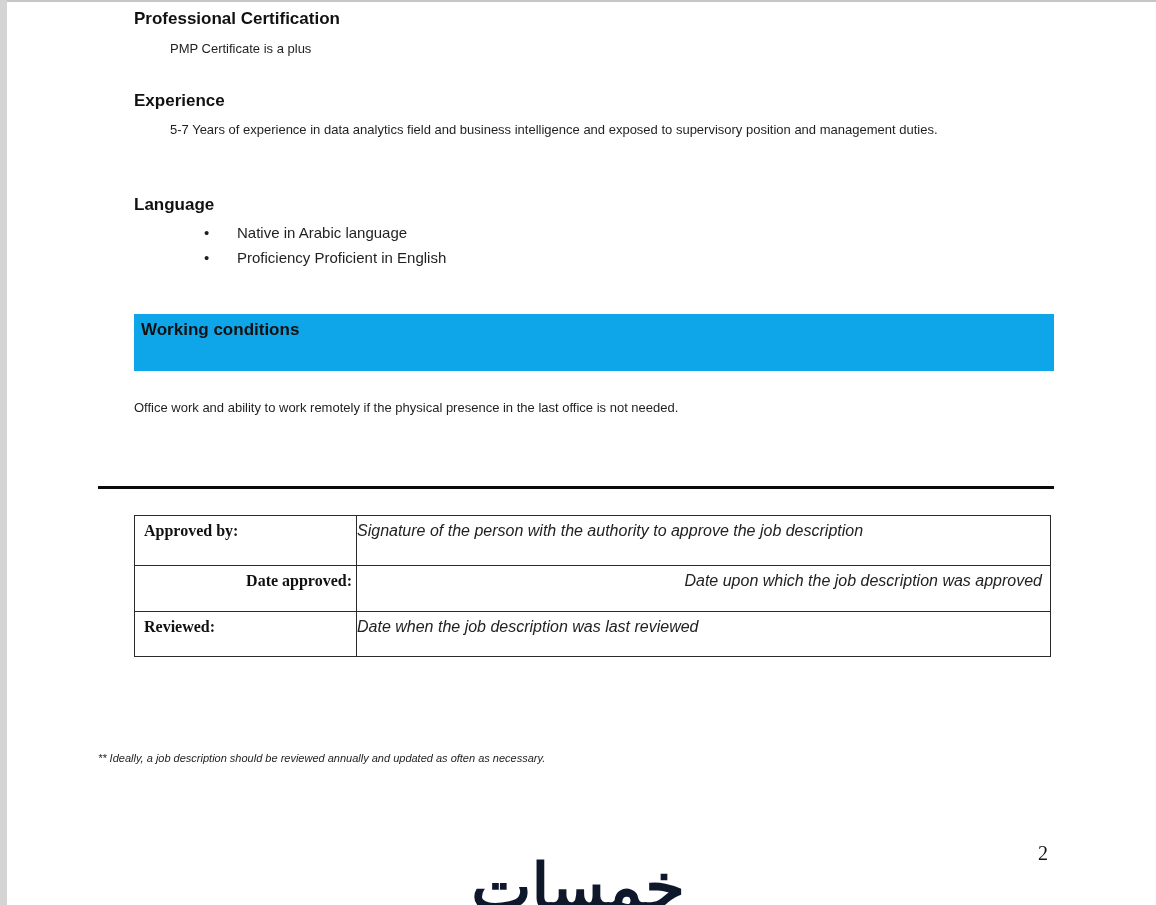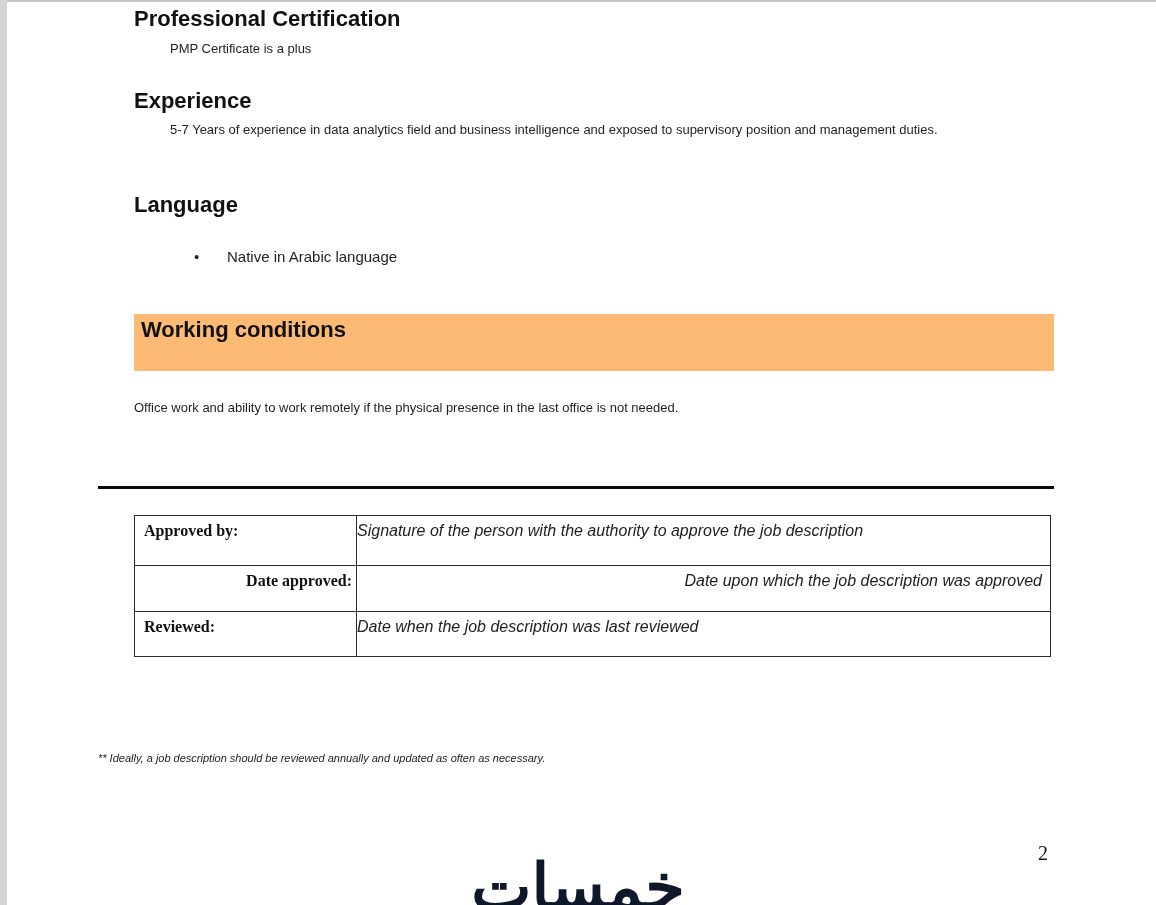--- a/index.html
+++ b/index.html
@@ -17,7 +17,7 @@
   .edge-left { position:absolute; top:0; left:0; width:7px; height:905px; background:#d4d4d4; }
 
   .doc-heading {
-    font-size: 22px;
+    font-size: 17px;
     font-weight: bold;
     color: #111111;
     line-height: 22px;

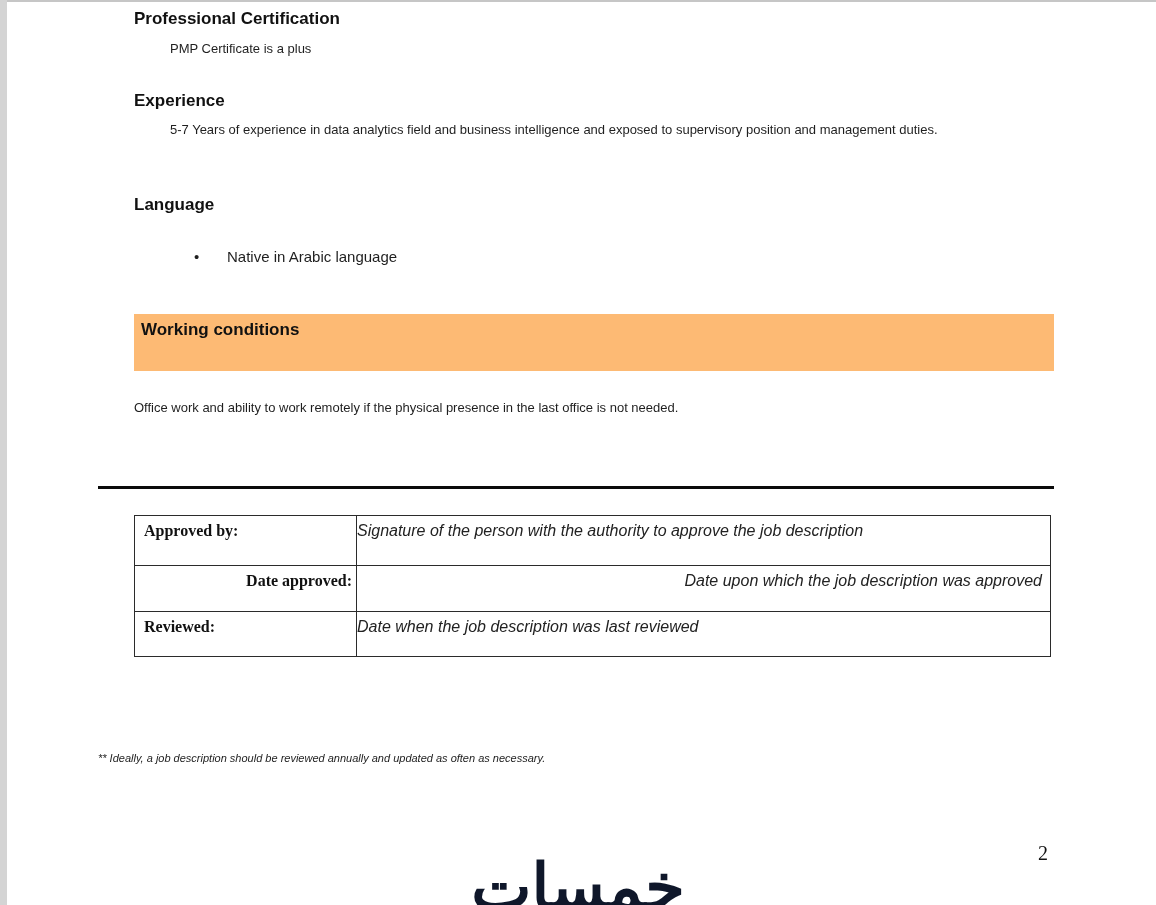--- a/index.html
+++ b/index.html
@@ -35,7 +35,7 @@
   #exp-body     { left:170px; top:117px; width:805px; }
 
   #lang-heading { left:134px; top:194px; }
-  #lang-list    { left:124px; top:220px; width:700px;margin-top:24px; }
+  #lang-list    { left:134px; top:220px; width:700px; }
   .bullet-item {
     position: relative;
     padding-left: 103px;

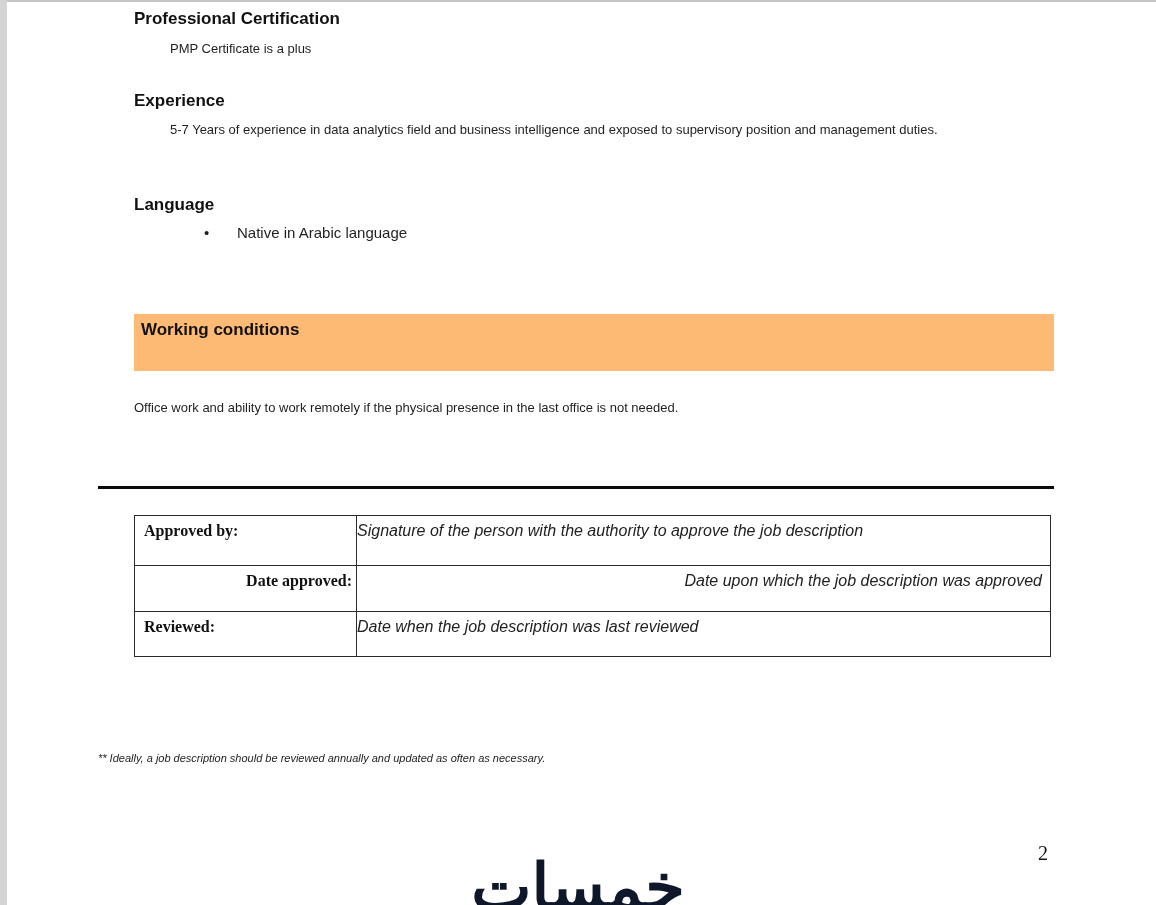--- a/index.html
+++ b/index.html
@@ -134,6 +134,7 @@
 
 <div class="abs" id="lang-list">
   <div class="bullet-item">Native in Arabic language</div>
+  <div class="bullet-item">Proficiency Proficient in English</div>
 </div>
 
 <div class="abs" id="working-bar">

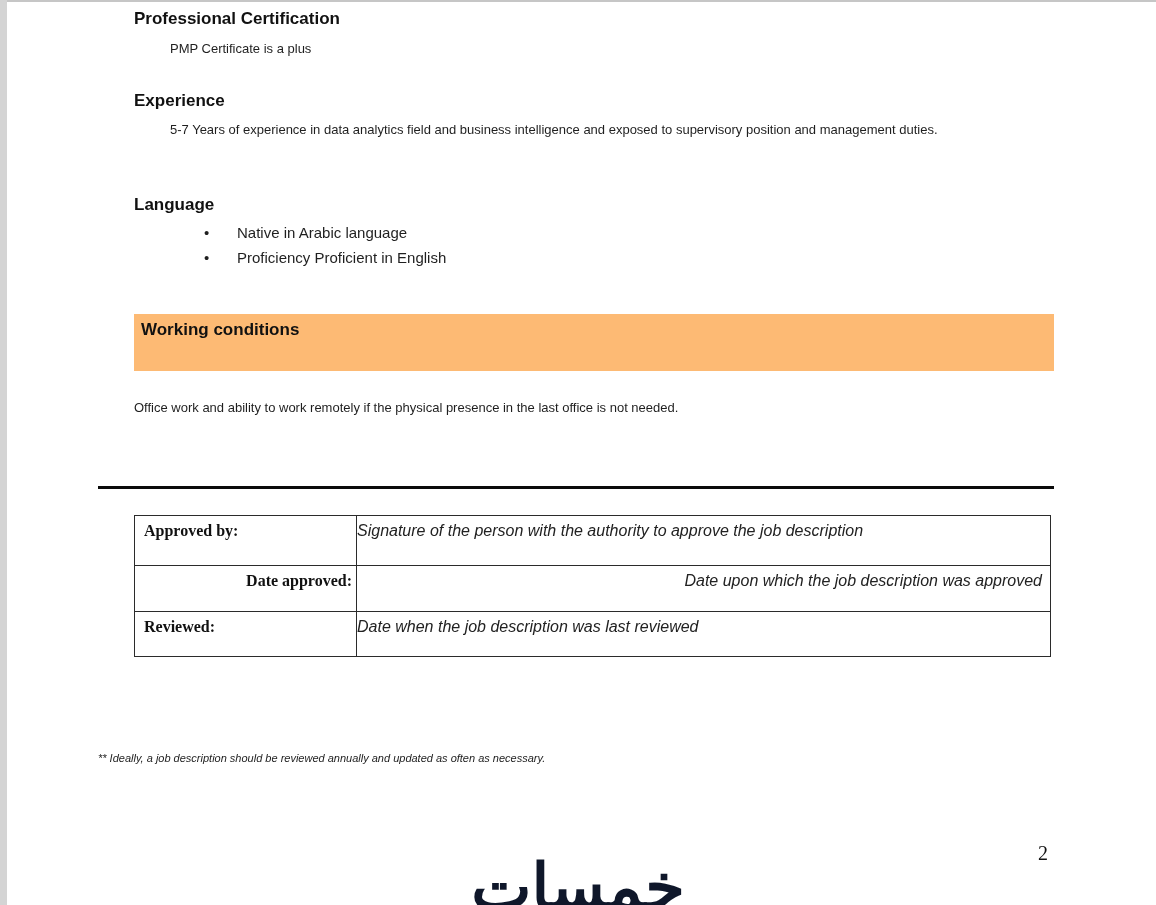--- a/index.html
+++ b/index.html
@@ -54,7 +54,7 @@
   #working-bar {
     left:134px; top:314px;
     width:920px; height:57px;
-    background:#fdba74;
+    background:#0ea5e9;
     padding:5px 0 0 7px;
   }
   #working-body { left:134px; top:395px; width:920px; }

